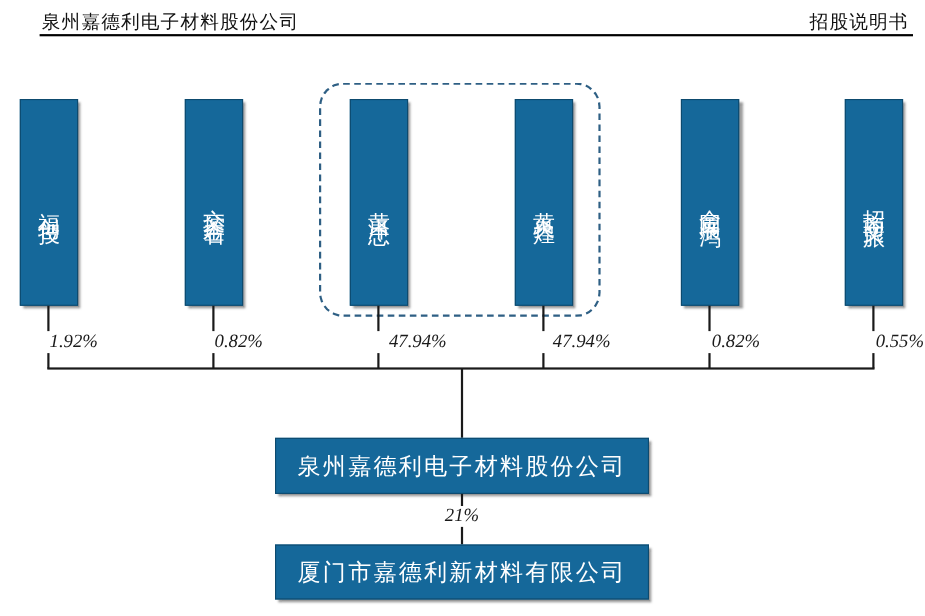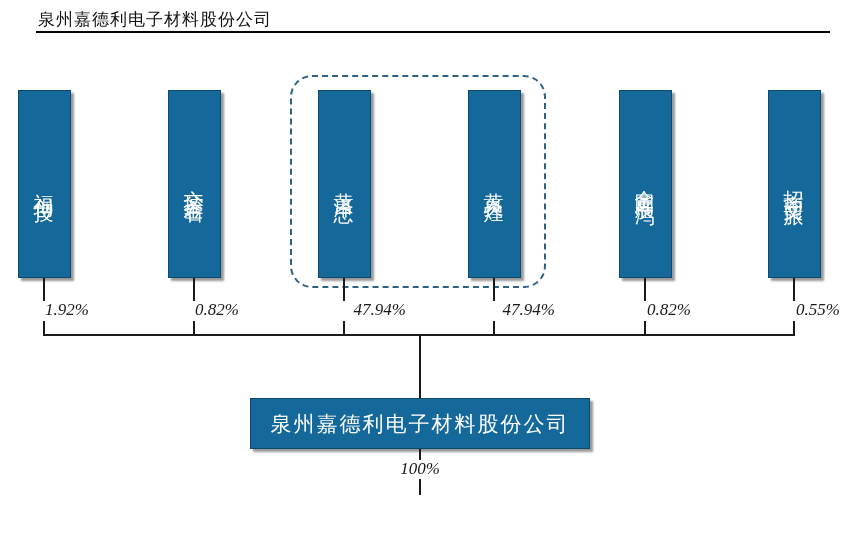--- a/index.html
+++ b/index.html
@@ -85,6 +85,7 @@
 <div class="page">
 
   <div class="hdr-left">泉州嘉德利电子材料股份公司</div>
+  <div class="hdr-right">招股说明书</div>
   <div class="hdr-rule"></div>
 
   <div class="dash-group"></div>

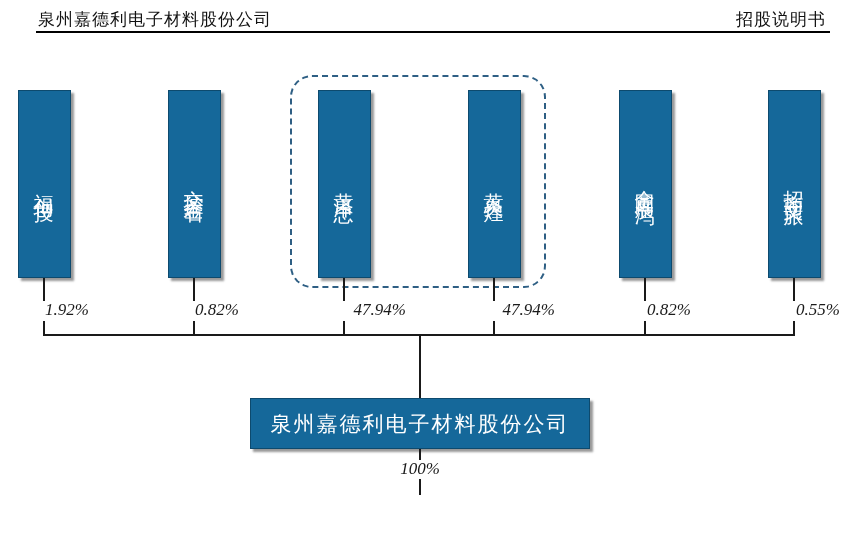--- a/index.html
+++ b/index.html
@@ -138,7 +138,7 @@
   </div>
 
   <div class="vline" style="left:419px;top:449px;height:11px"></div>
-  <div class="pct-mid">100%</div>
+  <div class="pct-mid">21%</div>
   <div class="vline" style="left:419px;top:479px;height:16px"></div>
 
 

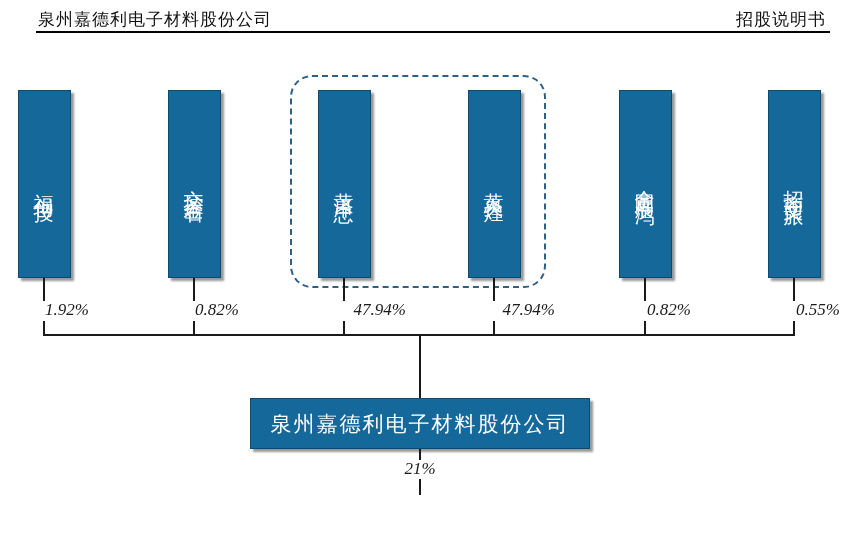--- a/index.html
+++ b/index.html
@@ -141,6 +141,9 @@
   <div class="pct-mid">21%</div>
   <div class="vline" style="left:419px;top:479px;height:16px"></div>
 
+  <div class="cbox" style="top:495px;height:50px">
+    <span>厦门市嘉德利新材料有限公司</span>
+  </div>
 
 </div>
 

